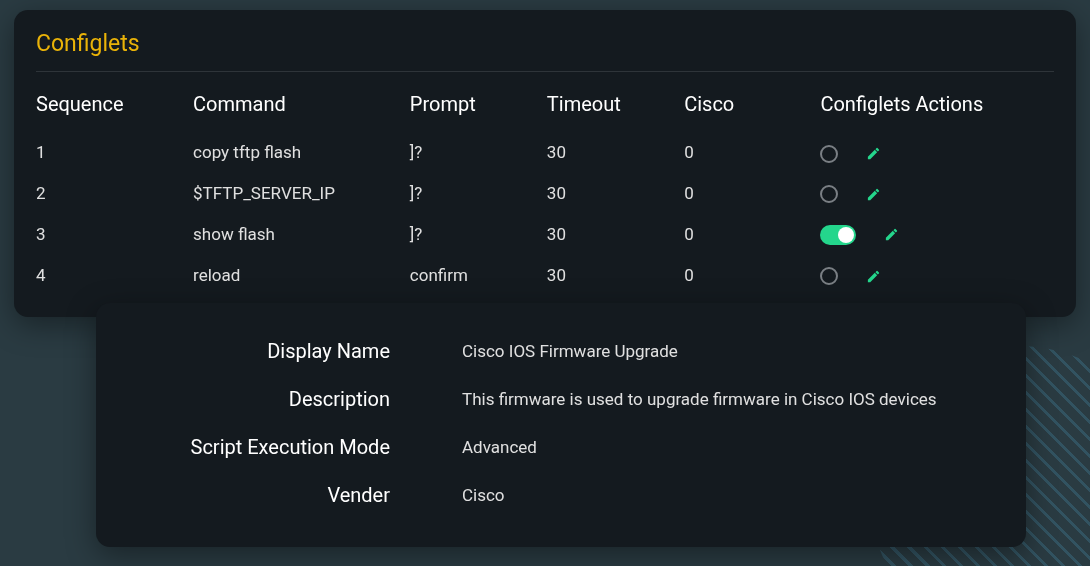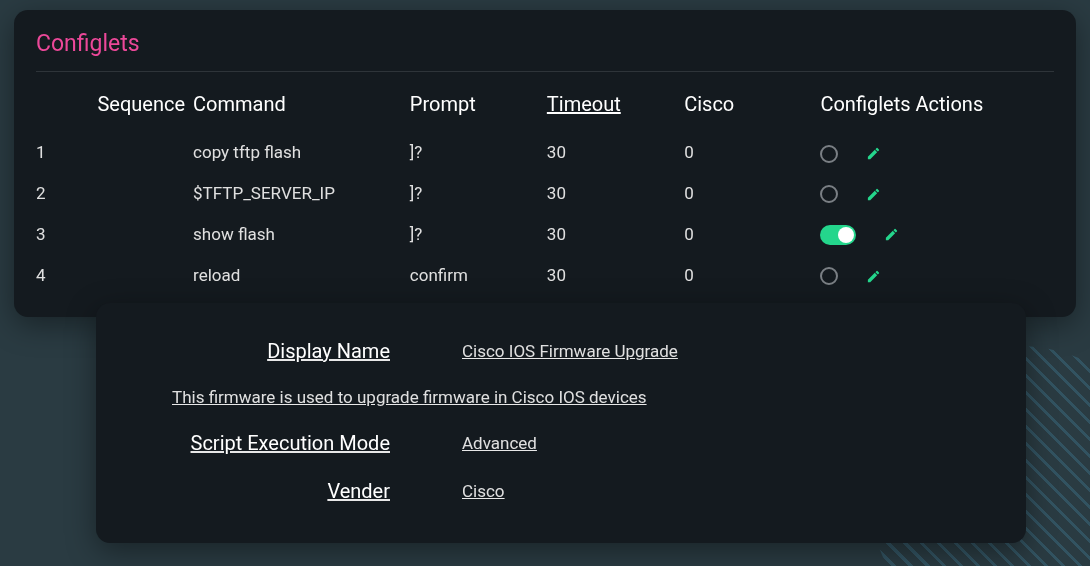--- a/index.html
+++ b/index.html
@@ -45,7 +45,7 @@
   .card-title {
     font-size: 23px;
     font-weight: 400;
-    color: #ec4899;
+    color: #eab308;
     padding: 10px 0 14px 0;
     border-bottom: 1px solid #2e3439;
   }

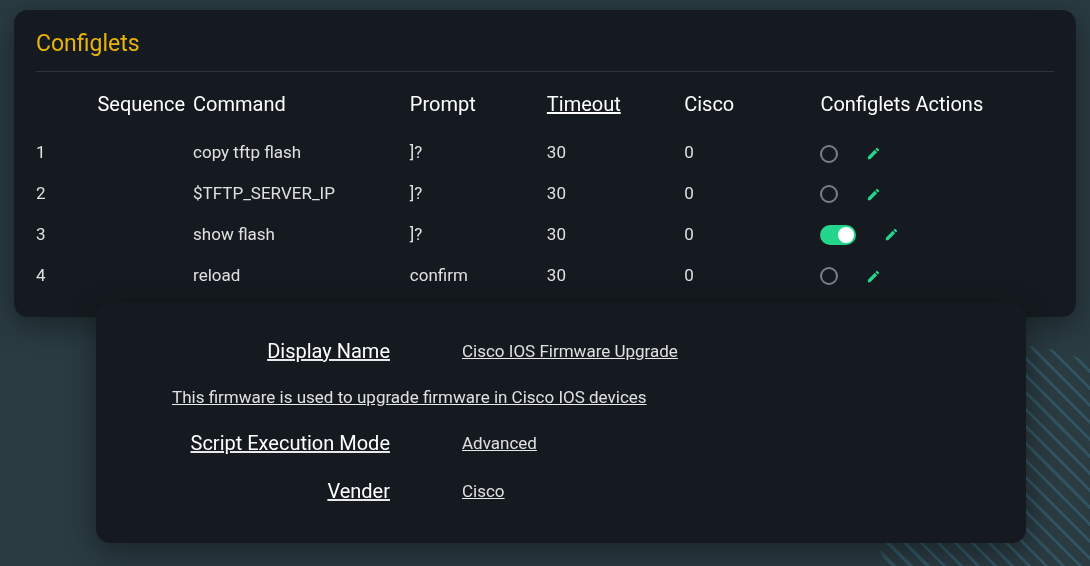--- a/index.html
+++ b/index.html
@@ -69,7 +69,7 @@
     padding: 10px 8px 10px 0;
     vertical-align: middle;
   }
-  .col-seq { width: 160px; text-align: right; }
+  .col-seq { width: 160px; }
   .col-cmd { width: 220px; }
   .col-prompt { width: 140px; }
   .col-timeout { width: 140px; text-decoration: underline; }

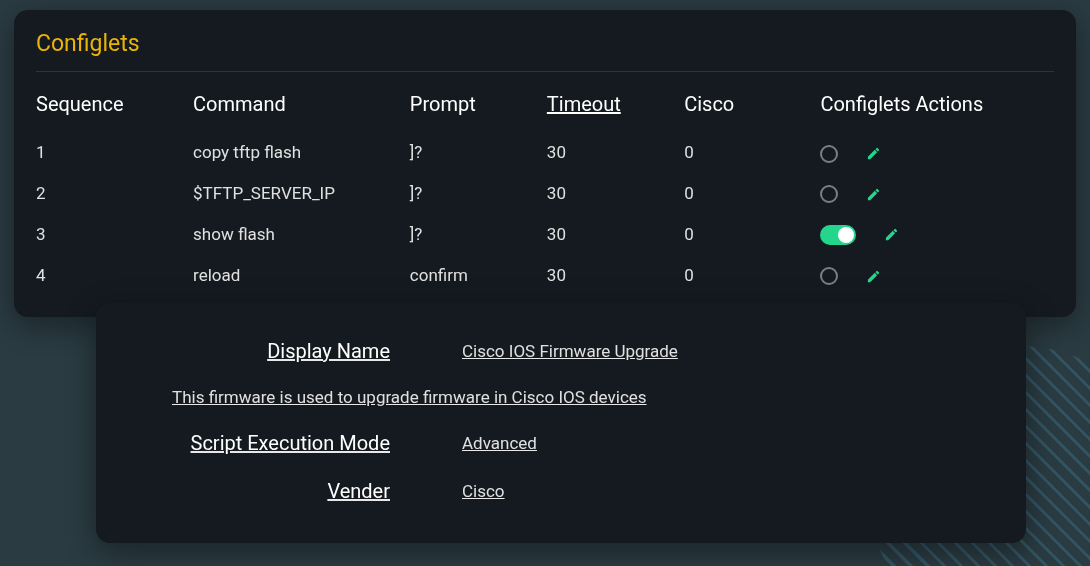--- a/index.html
+++ b/index.html
@@ -72,7 +72,7 @@
   .col-seq { width: 160px; }
   .col-cmd { width: 220px; }
   .col-prompt { width: 140px; }
-  .col-timeout { width: 140px; text-decoration: underline; }
+  .col-timeout { width: 140px; }
   .col-delay { width: 140px; }
   .col-actions { width: 240px; }
   .radio {

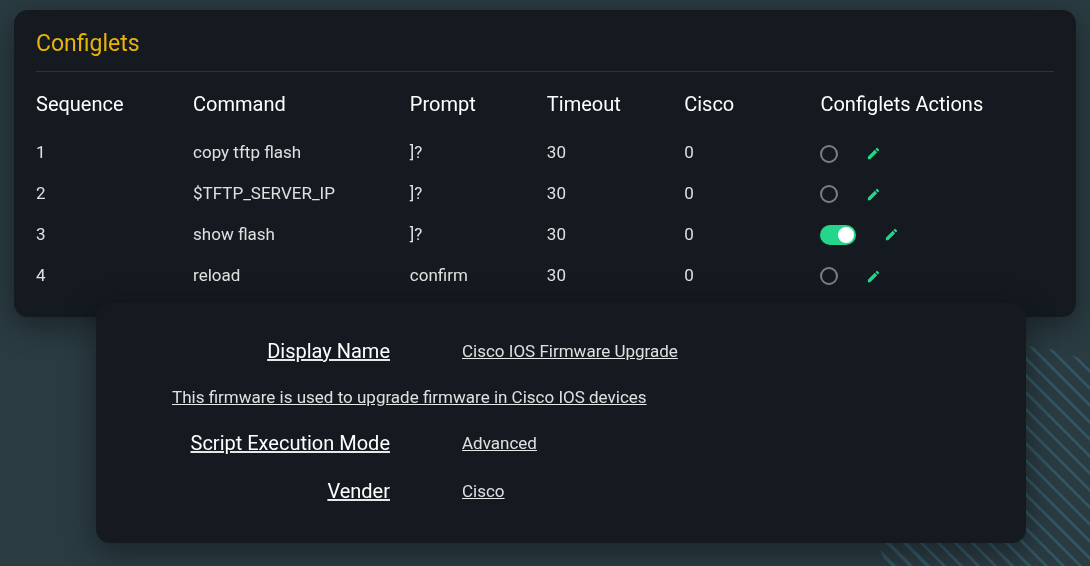--- a/index.html
+++ b/index.html
@@ -118,7 +118,6 @@
     width: 930px;
     padding: 24px 28px 28px 28px;
     z-index: 2;
-    text-decoration: underline;
   }
   .detail-row {
     display: flex;

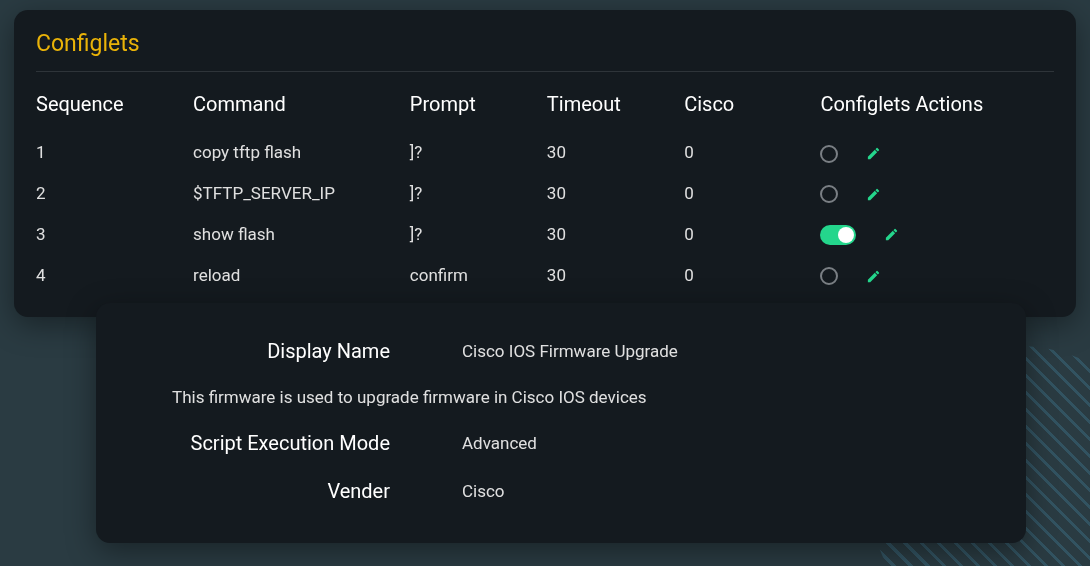--- a/index.html
+++ b/index.html
@@ -206,6 +206,7 @@
     <div class="detail-value">Cisco IOS Firmware Upgrade</div>
   </div>
   <div class="detail-row">
+    <div class="detail-label">Description</div>
     <div class="detail-value">This firmware is used to upgrade firmware in Cisco IOS devices</div>
   </div>
   <div class="detail-row">

